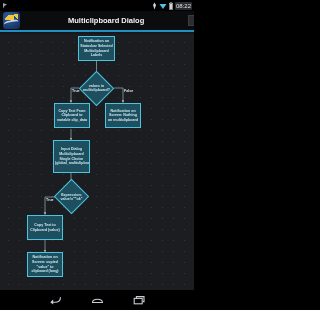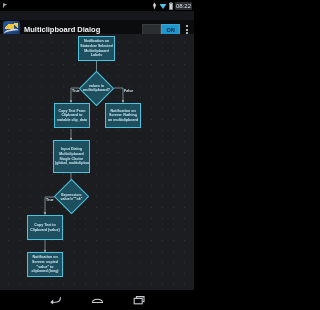--- a/index.html
+++ b/index.html
@@ -37,11 +37,12 @@
 
   
   #actionbar {
-    position: absolute; top: 20px; left: 0;
+    position: absolute; top: 11px; left: 0;
     width: 194px; height: 21px;
     background: #0b0c0d;
     display: flex; align-items: center;
     border-bottom: 2px solid #1f8fc4;
+    gap: 44px;
   }
   #app-icon {
     width: 17px; height: 17px; margin-left: 3px;

